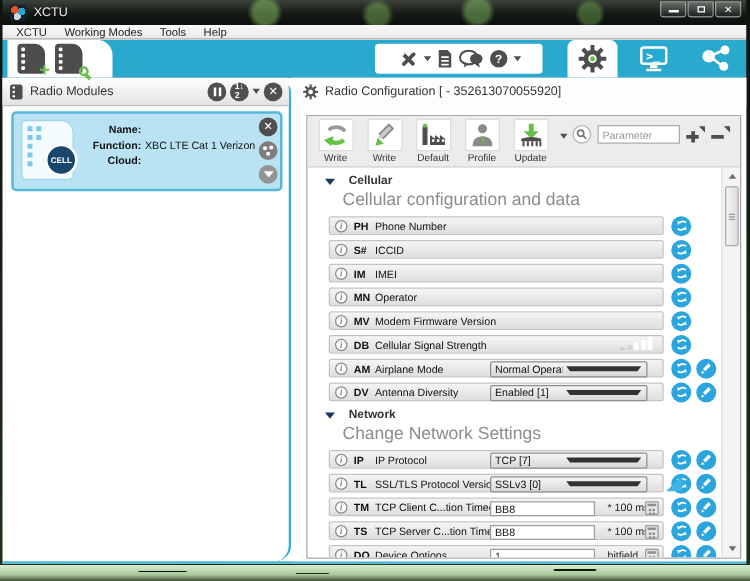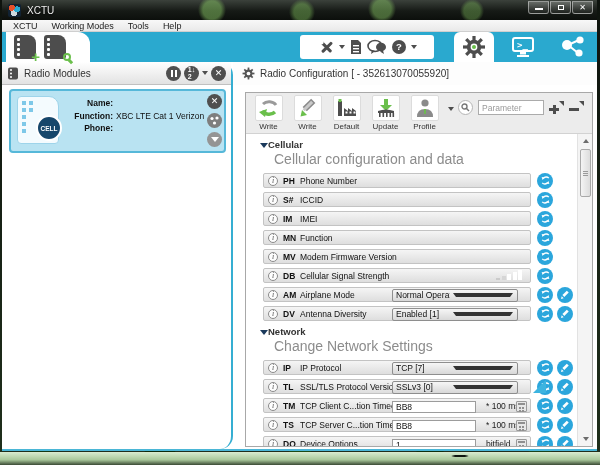--- a/index.html
+++ b/index.html
@@ -319,7 +319,7 @@
   </div>
 
   <div class="mc-row">
-    <span class="mc-label">Phone:</span>
+    <span class="mc-label">Cloud:</span>
   </div>
 
 </div>

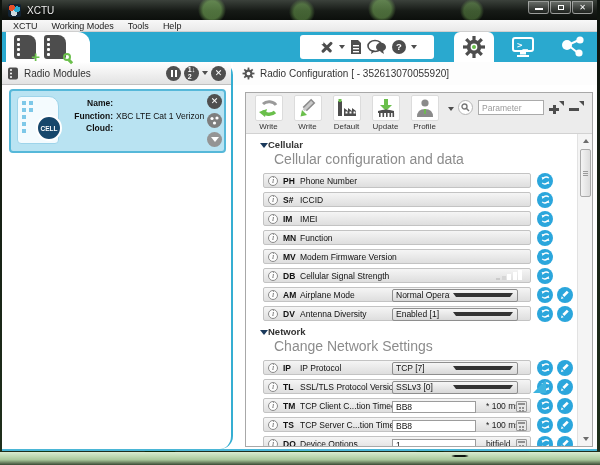--- a/index.html
+++ b/index.html
@@ -393,6 +393,16 @@
           </div>
           <div class="cfg-btn">
             <div class="ibox">
+                <svg width="20" height="20" viewBox="0 0 20 20">
+              <circle cx="10" cy="5" r="3.6" fill="#8a8a8a"></circle>
+              <path d="M2 19 Q2 11 10 11 Q18 11 18 19 Z" fill="#8a8a8a"></path>
+              <path d="M9 11 L11 11 L10.8 16 L9.2 16 Z" fill="#6abf4b"></path>
+                </svg>
+              </div>
+            <span class="lbl">Profile</span>
+          </div>
+          <div class="cfg-btn">
+            <div class="ibox">
                 <svg width="22" height="20" viewBox="0 0 22 20">
               <rect x="9" y="1" width="4" height="7" fill="#6abf4b"></rect>
                   <path d="M5 7 L17 7 L11 13 Z" fill="#6abf4b"></path>
@@ -405,16 +415,6 @@
                 </svg>
               </div>
             <span class="lbl">Update</span>
-          </div>
-          <div class="cfg-btn">
-            <div class="ibox">
-                <svg width="20" height="20" viewBox="0 0 20 20">
-              <circle cx="10" cy="5" r="3.6" fill="#8a8a8a"></circle>
-              <path d="M2 19 Q2 11 10 11 Q18 11 18 19 Z" fill="#8a8a8a"></path>
-              <path d="M9 11 L11 11 L10.8 16 L9.2 16 Z" fill="#6abf4b"></path>
-                </svg>
-              </div>
-            <span class="lbl">Profile</span>
           </div>
           <span class="dd-arrow profile-dd"></span>
           <div class="search-area">

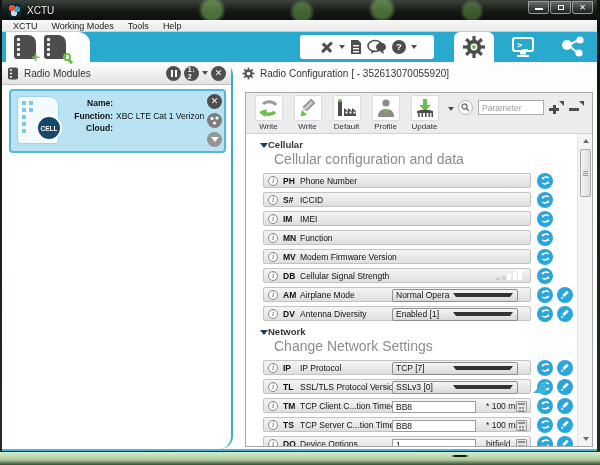--- a/index.html
+++ b/index.html
@@ -138,7 +138,7 @@
     box-shadow:0 2px 0 #9a9a9a, 0 4px 0 #9a9a9a; }
 
   .section{ margin-bottom:5px; }
-  .sec-head{ display:flex; align-items:center; gap:0; }
+  .sec-head{ display:flex; align-items:center; gap:11px; }
   .sec-tri{ width:0; height:0; border-left:4px solid transparent; border-right:4px solid transparent;
     border-top:5px solid #1b3a5c; margin-top:1px; }
   .sec-title{ font-size:9.5px; font-weight:bold; color:#333; }

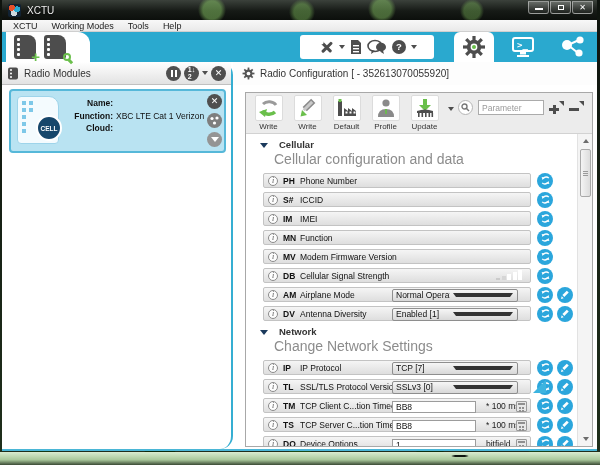--- a/index.html
+++ b/index.html
@@ -528,7 +528,7 @@
     <div class="row-box">
       <span class="info-ic">i</span>
       <span class="p-code">MN</span>
-      <span class="p-name">Function</span>
+      <span class="p-name">Operator</span>
 
     </div>
     <span class="act">

